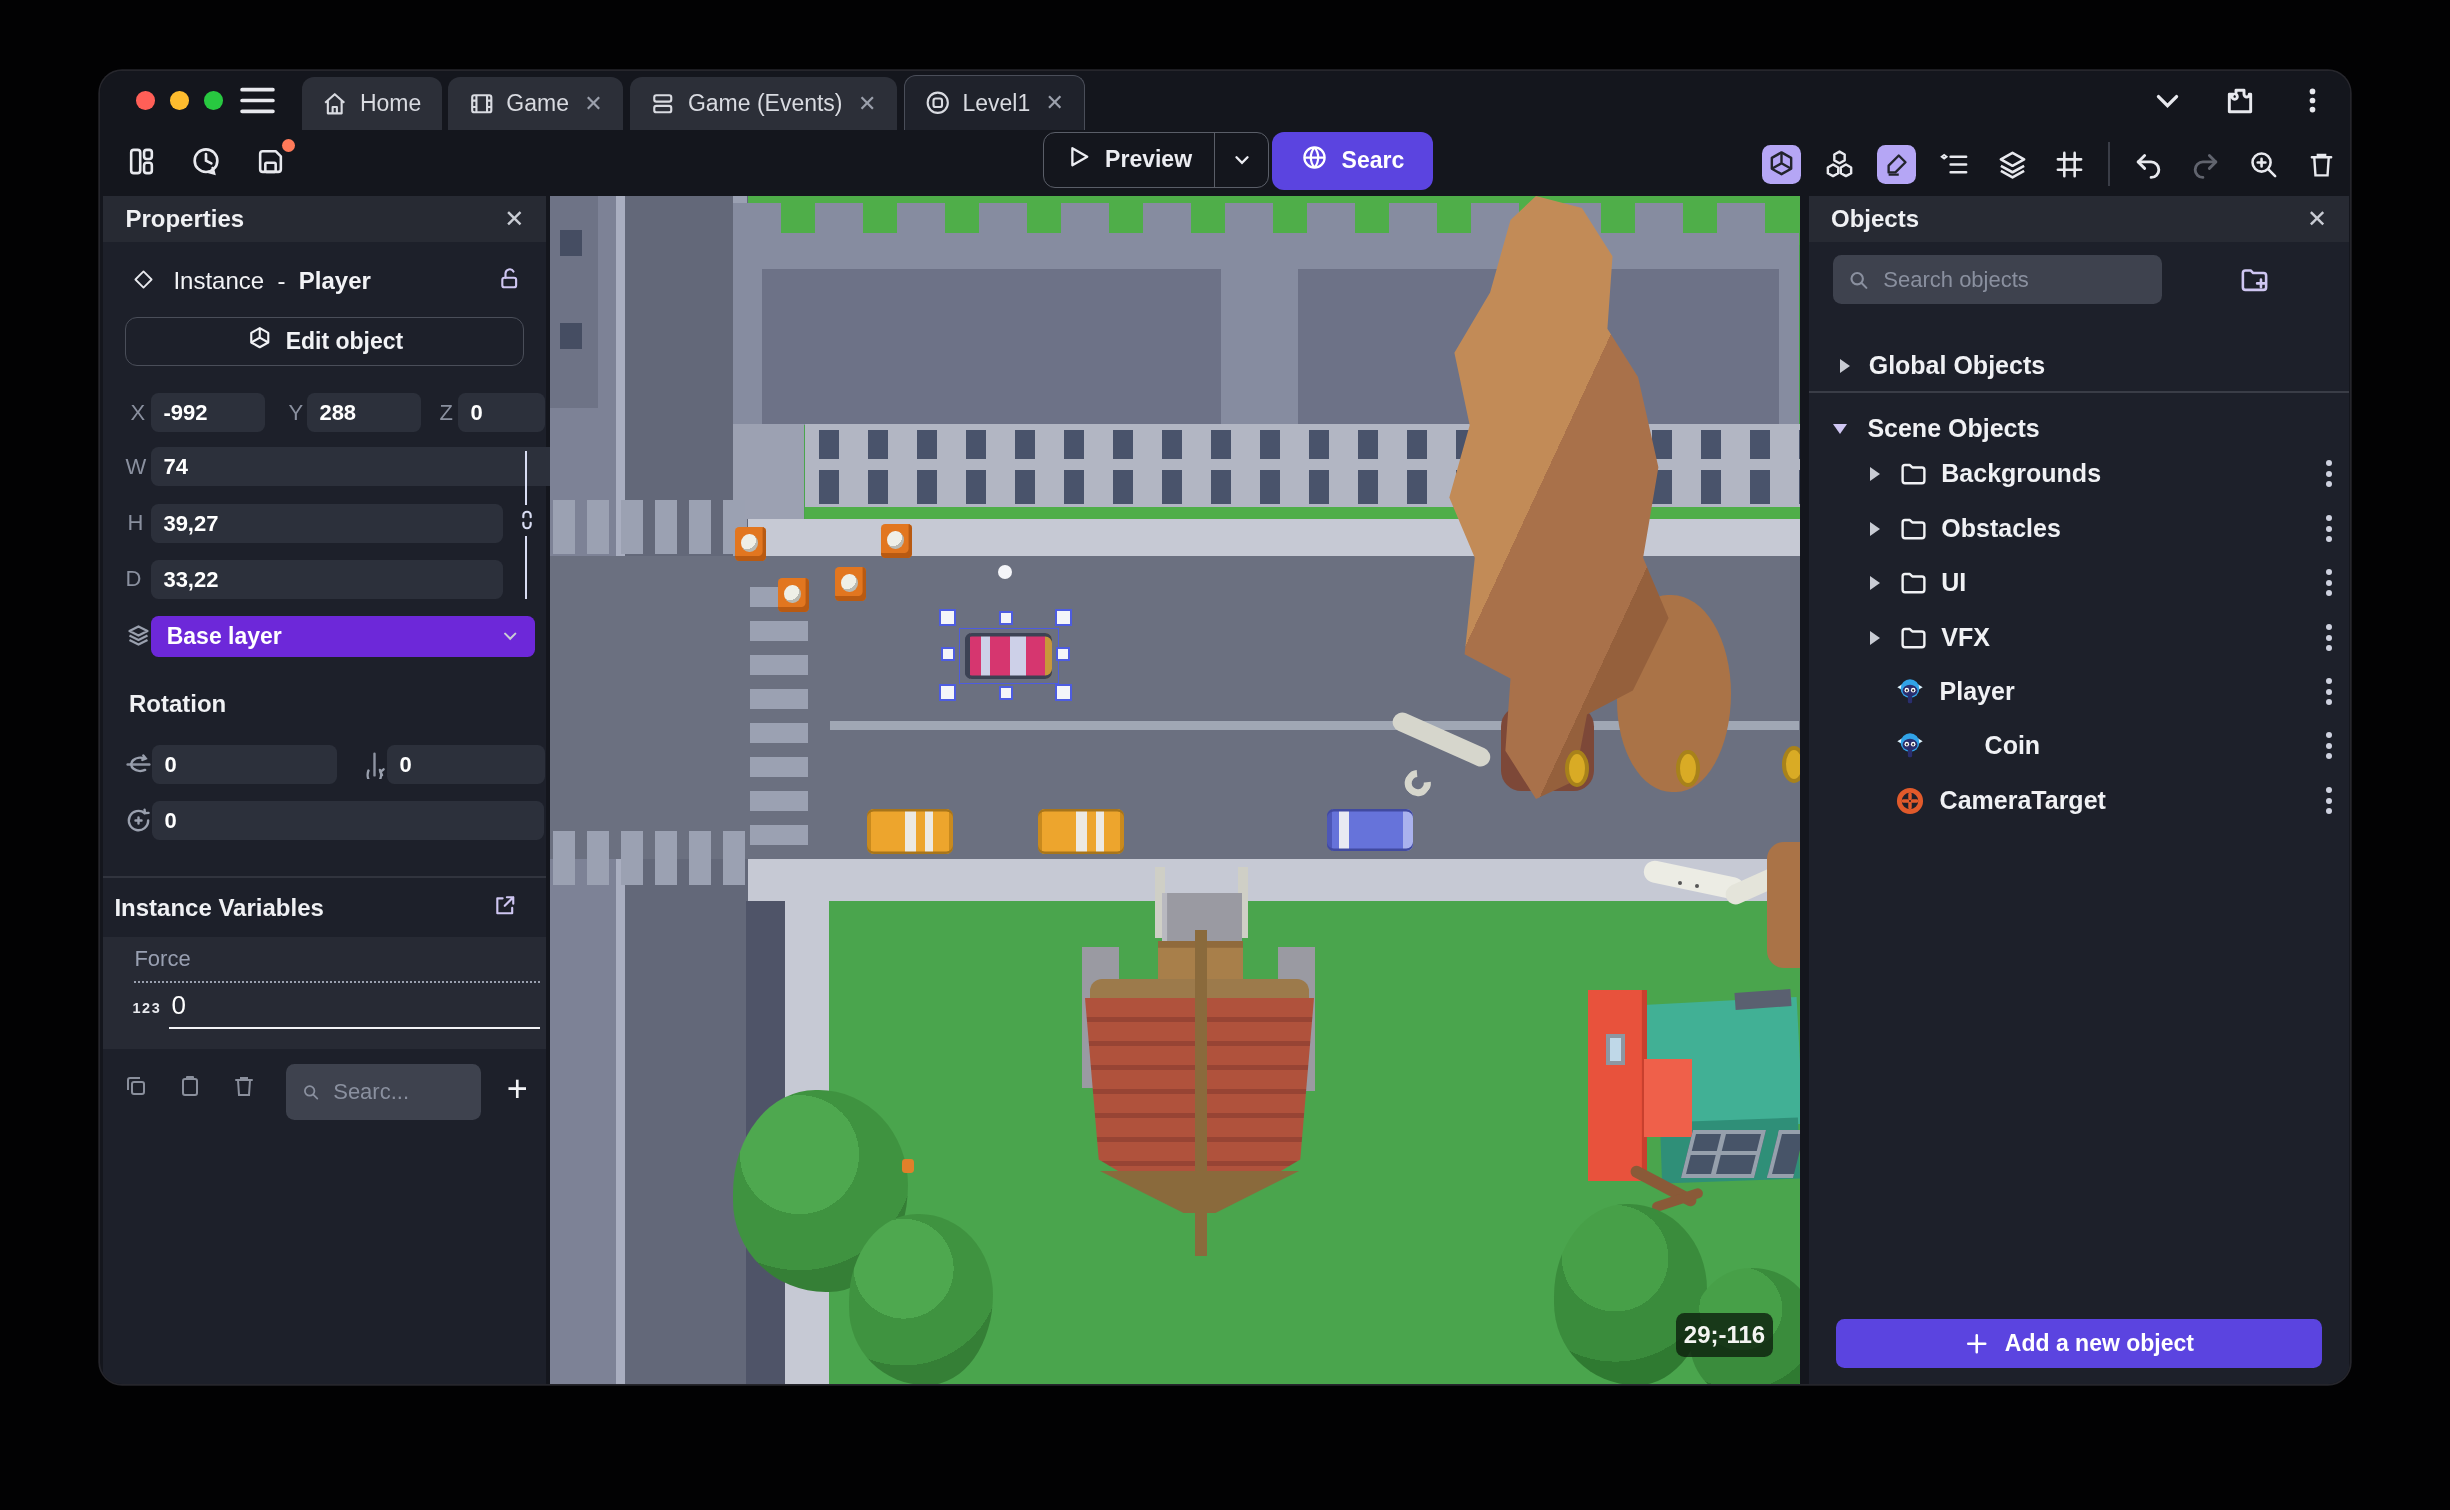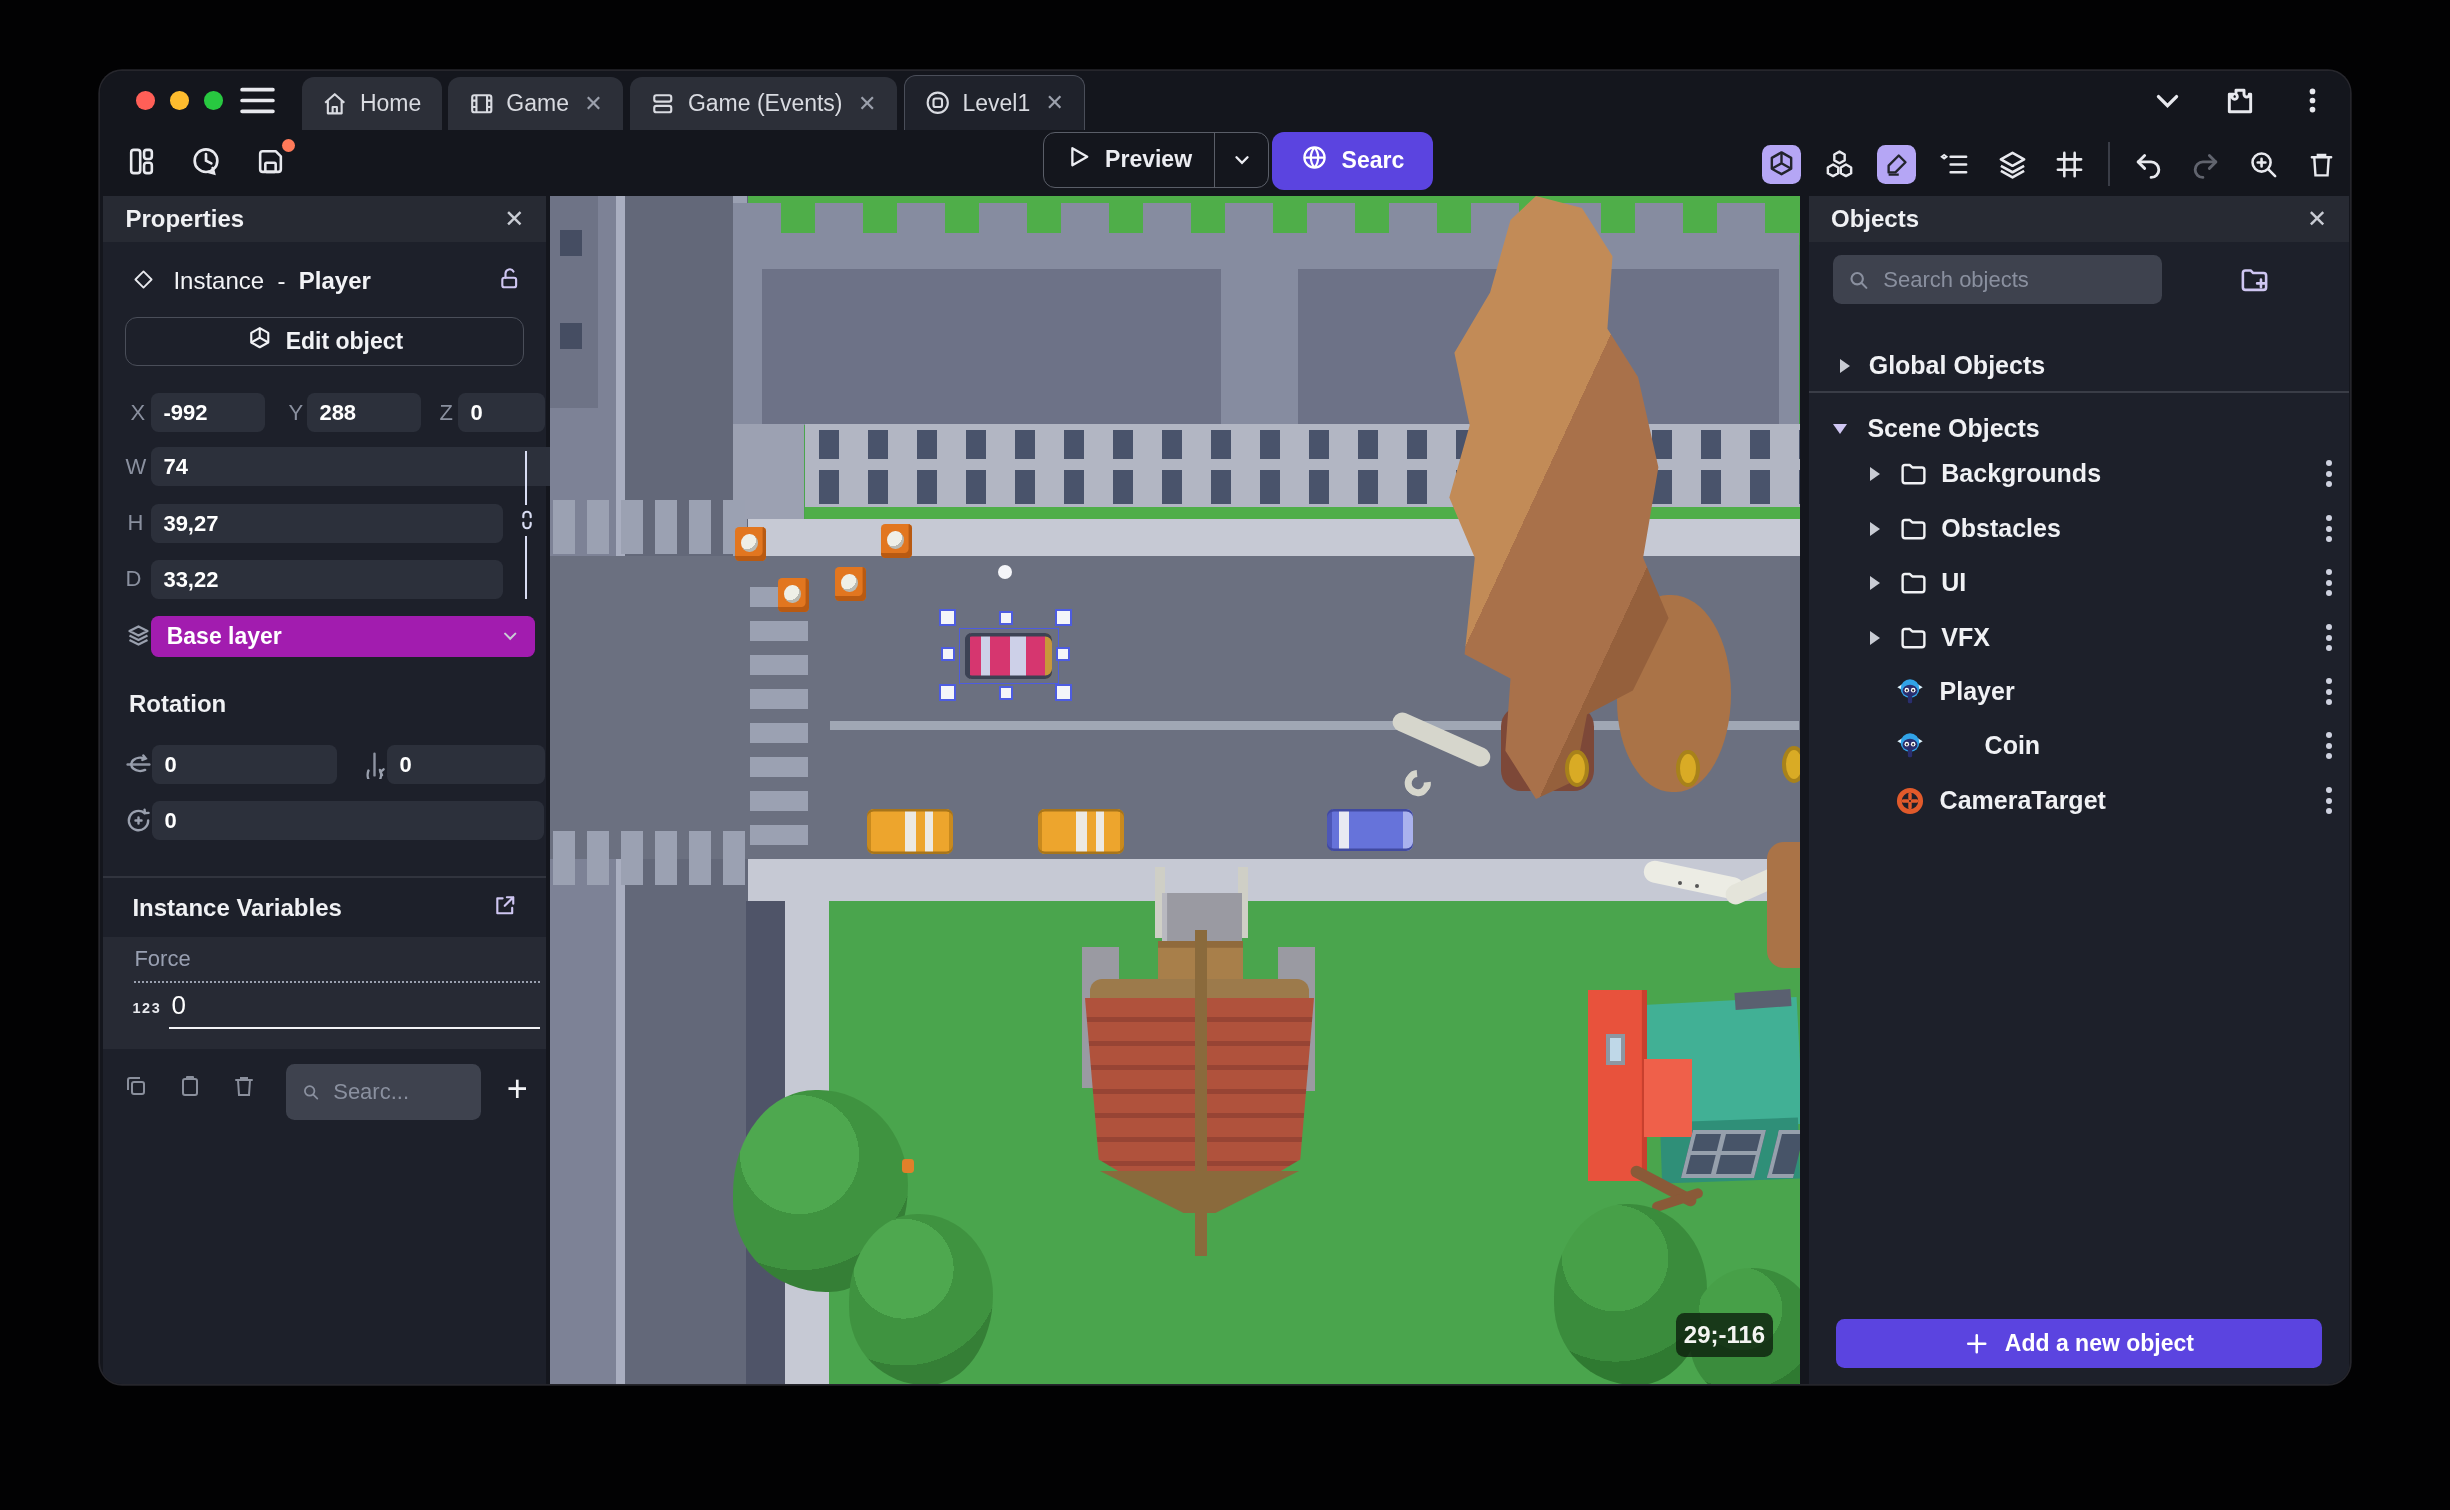--- a/index.html
+++ b/index.html
@@ -42,7 +42,7 @@
        font-size:22px;font-weight:600;padding:0 12px;box-sizing:border-box;font-family:"Liberation Sans",sans-serif;}
   .rowlbl{position:absolute;font-size:22px;color:#8a909f;}
   .sec-title{position:absolute;font-size:24px;font-weight:700;color:#f0f1f4;}
-  .select{position:absolute;height:41px;background:#a21caf;border-radius:7.6px;color:#fff;font-size:23px;
+  .select{position:absolute;height:41px;background:#6d28d9;border-radius:7.6px;color:#fff;font-size:23px;
           font-weight:600;display:flex;align-items:center;justify-content:space-between;padding:0 15.3px;box-sizing:border-box;}
   .icn{position:absolute;color:#9aa0ae;}
   .divider{position:absolute;left:0;right:0;height:1.7px;background:#31343e;}

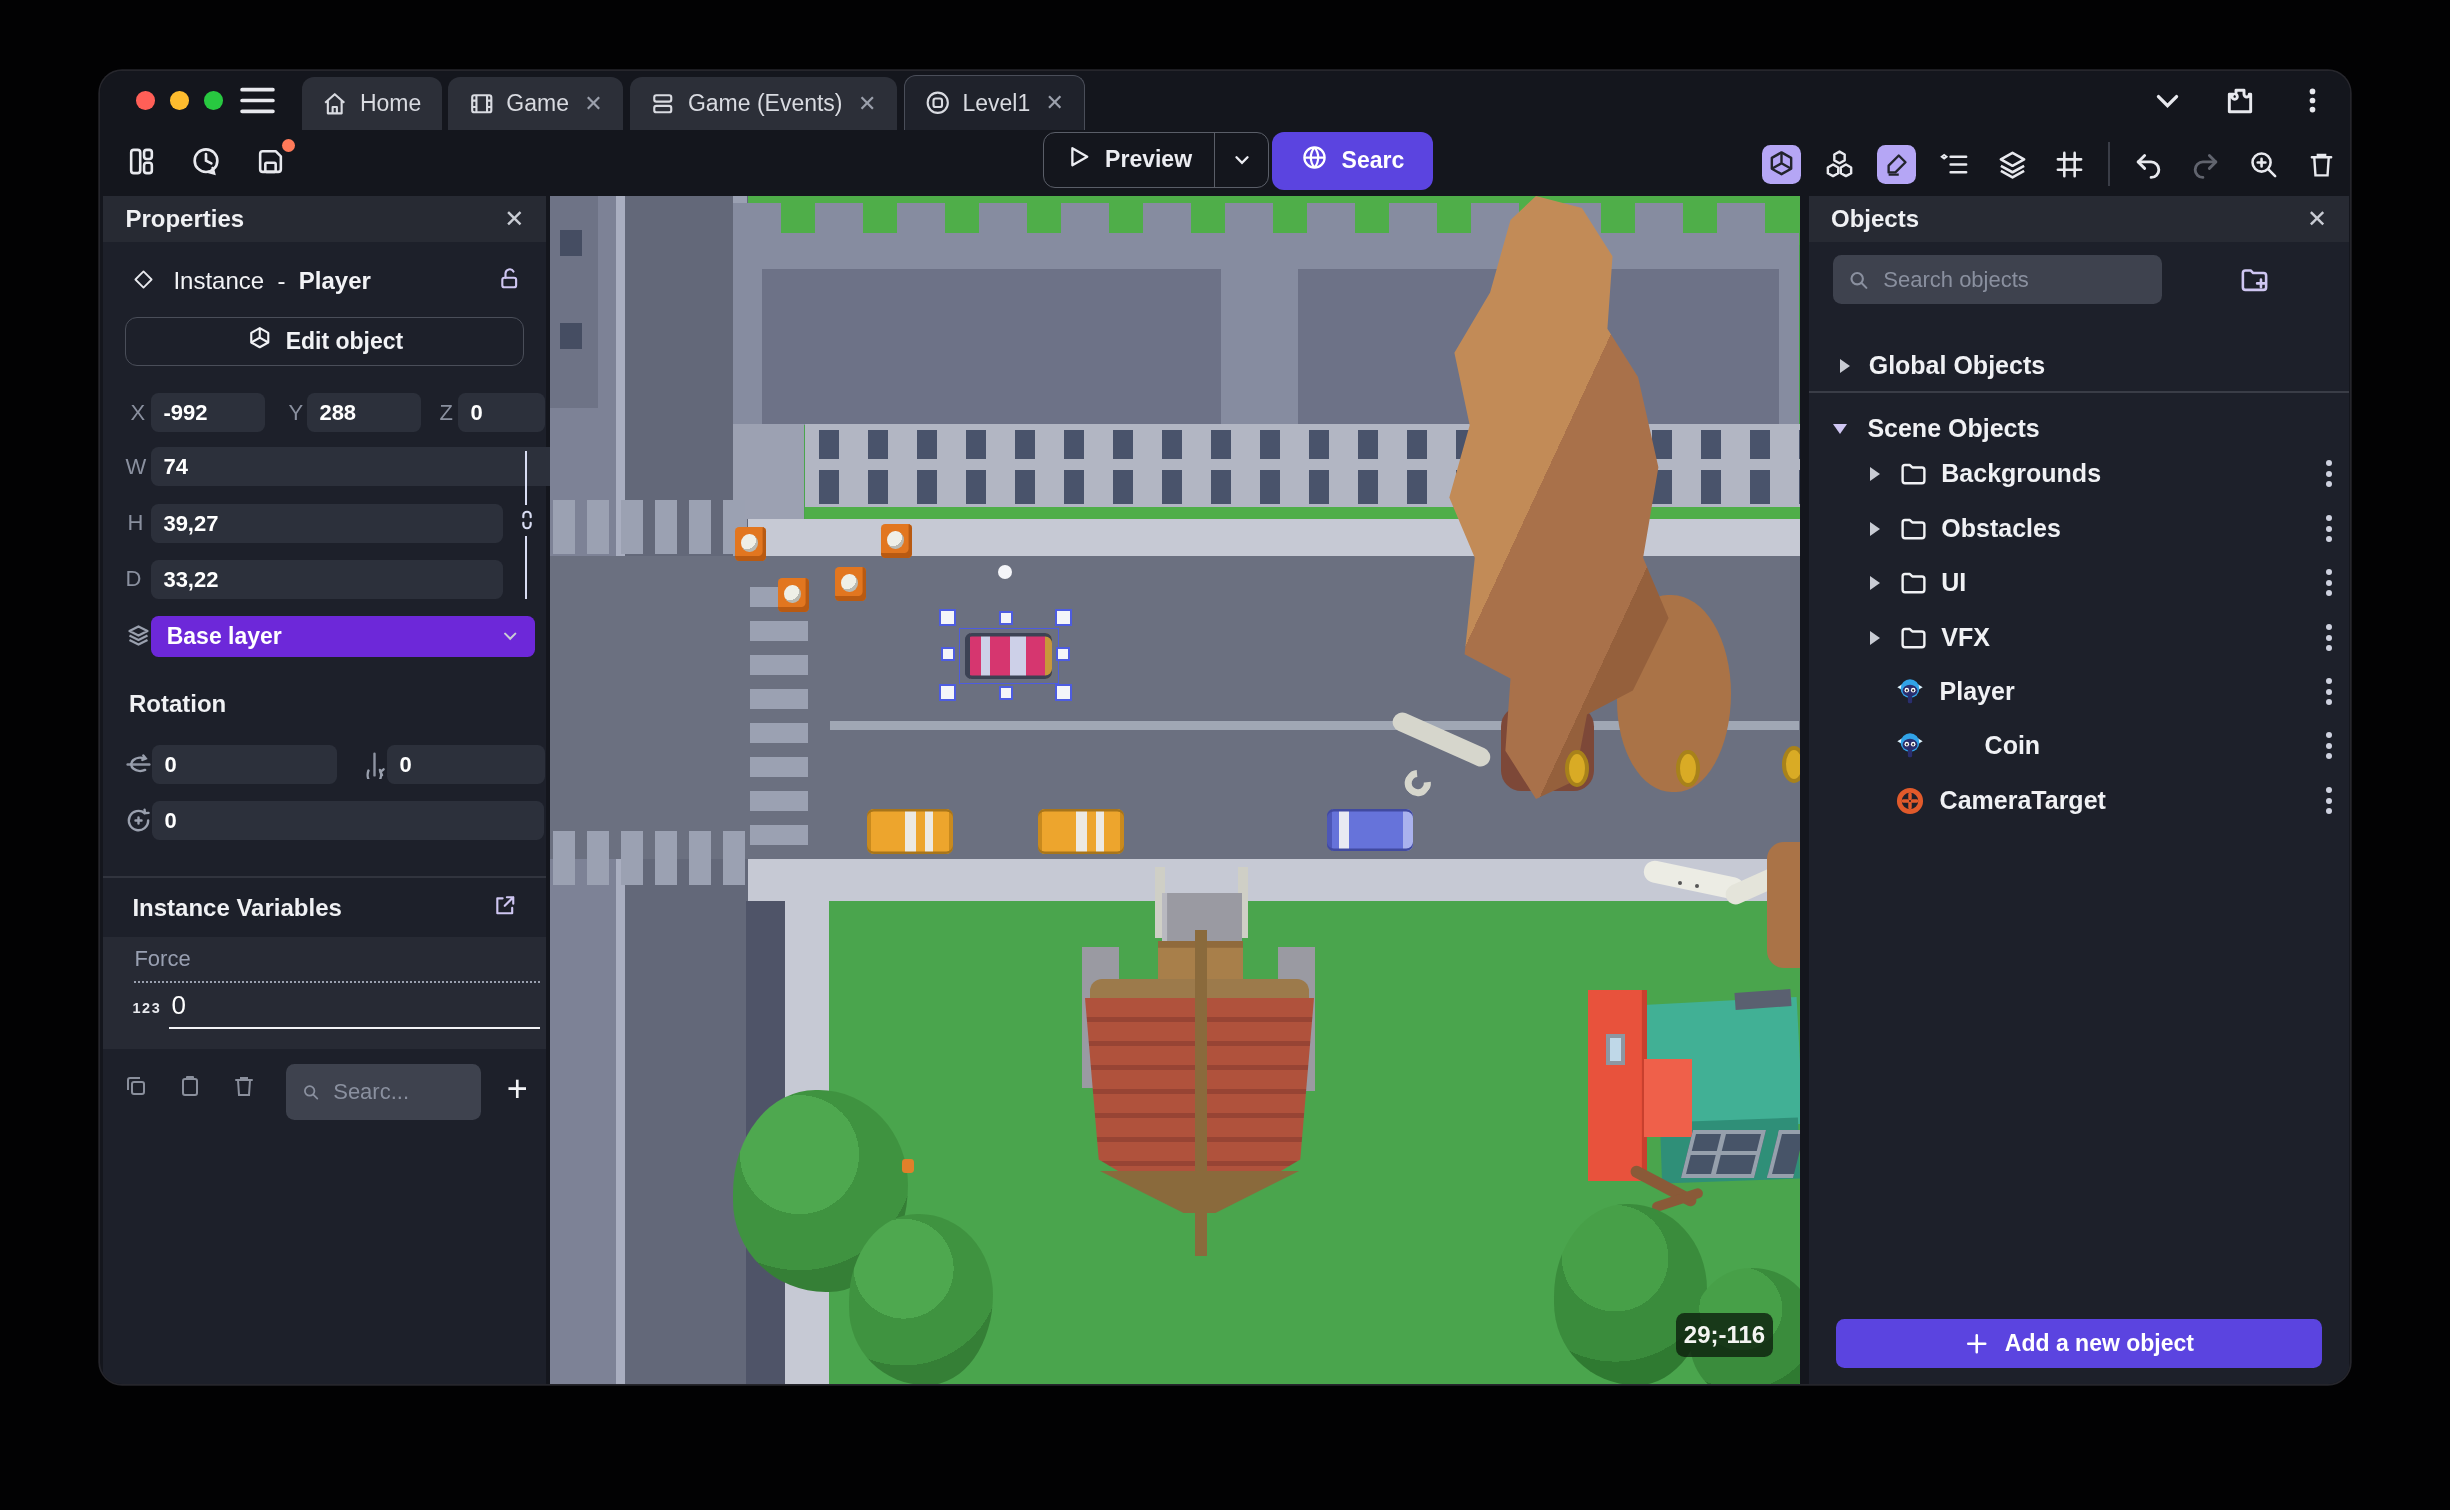--- a/index.html
+++ b/index.html
@@ -362,7 +362,7 @@
 
     <div class="divider" style="top:680px;"></div>
 
-    <span class="sec-title" style="left:29px;top:698px;">Instance Variables</span>
+    <span class="sec-title" style="left:11px;top:698px;">Instance Variables</span>
     <span class="icn" style="right:29px;top:697px;color:#cfc6f2;">
       <svg viewBox="0 0 24 24" width="25.5" height="25.5" fill="none" stroke="currentColor" stroke-width="2" stroke-linecap="round" stroke-linejoin="round">
             <path d="M10 5H5v14h14v-5"></path>

